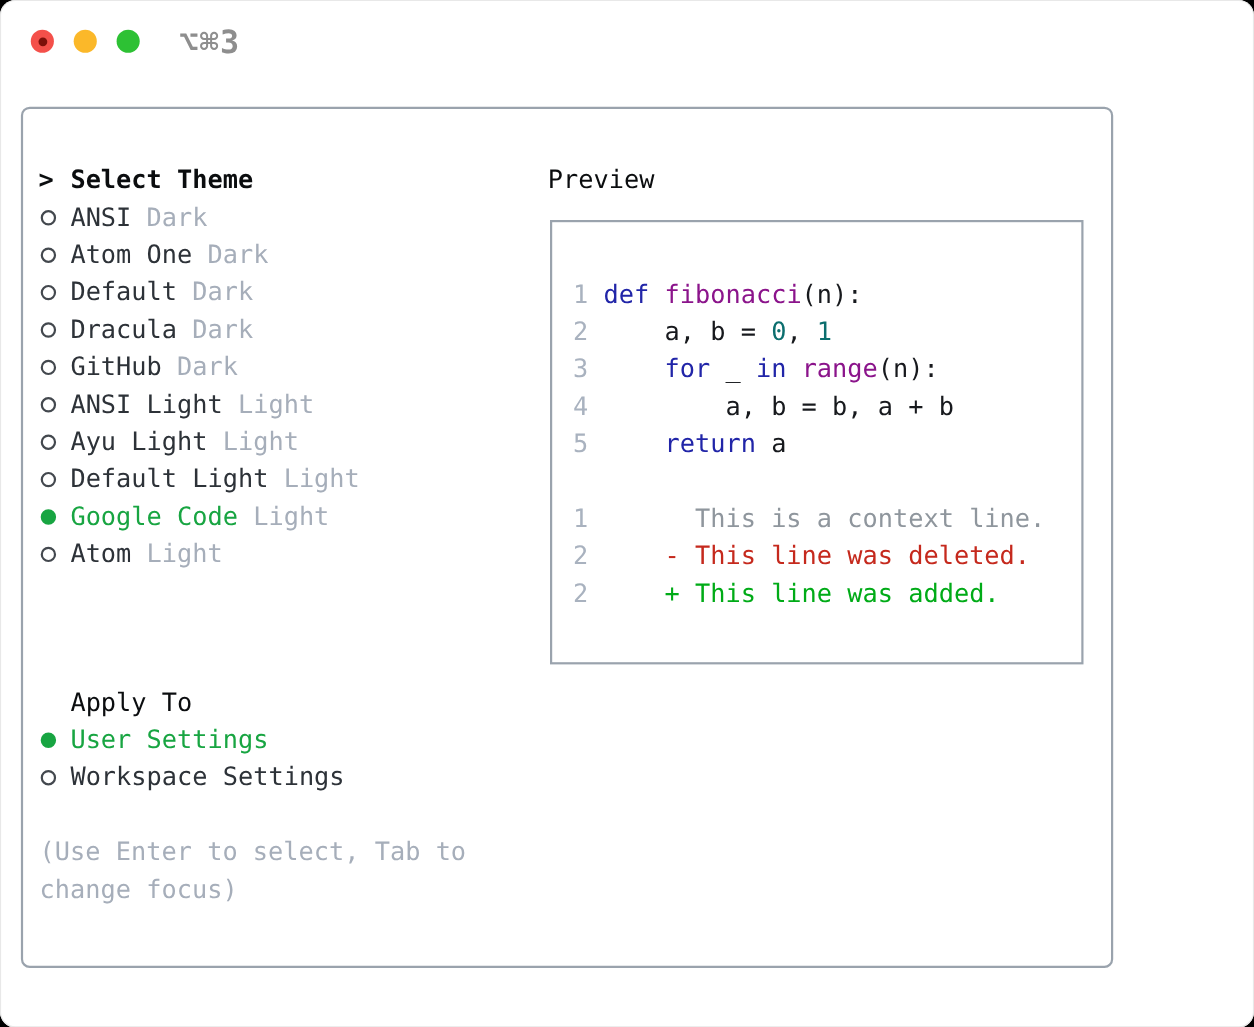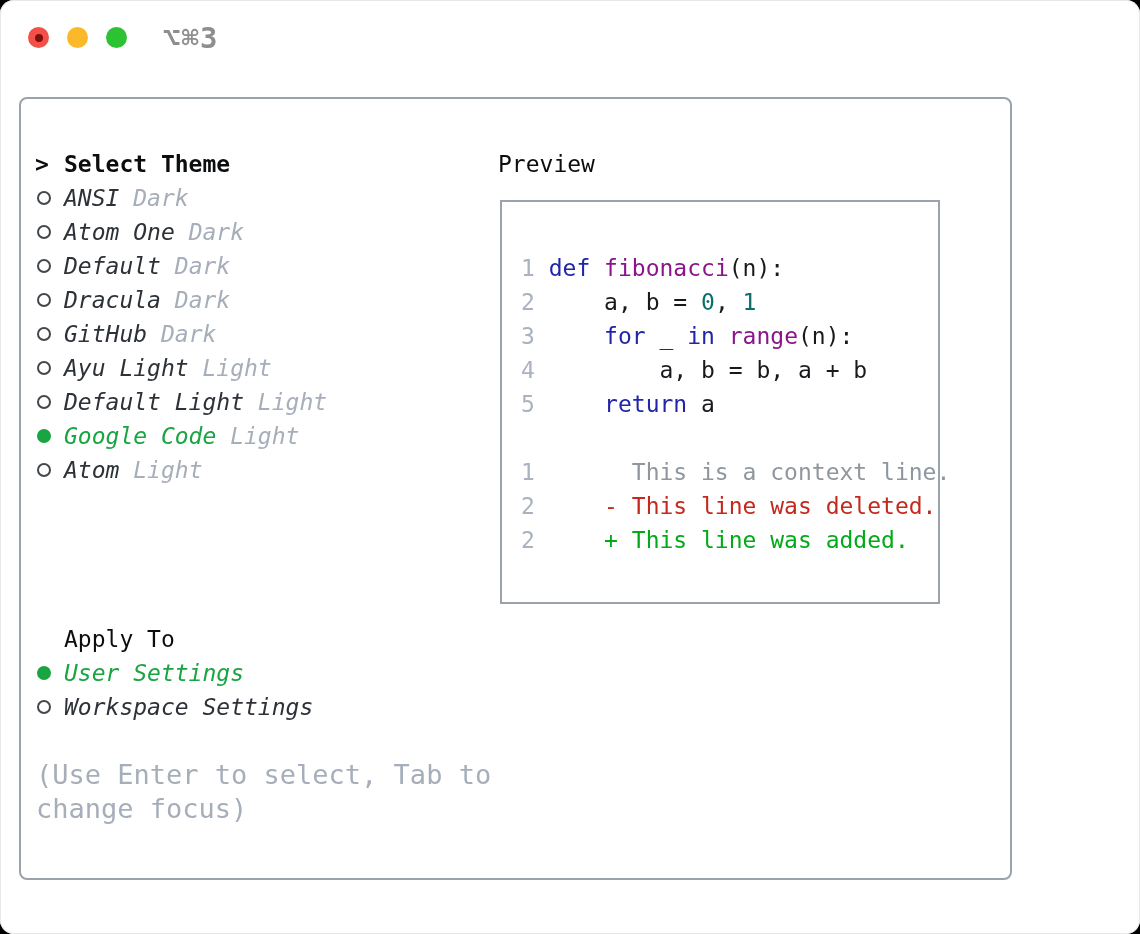--- a/index.html
+++ b/index.html
@@ -46,7 +46,7 @@
   .caret{font-weight:bold;color:var(--header_black);margin-left:1px;}
   .bullet{width:14px;height:14px;border-radius:50%;border:2px solid var(--radio_ring);margin-left:3px;}
   .bullet.sel{background:var(--accent_green);border-color:var(--accent_green);}
-  .lbl{white-space:pre;font-style:italic;}
+  .lbl{white-space:pre;}
   .hdr{font-weight:bold;color:var(--header_black);}
   .hdr2{color:var(--header_black);text-align:right;}
   .nm{color:var(--item_name);}

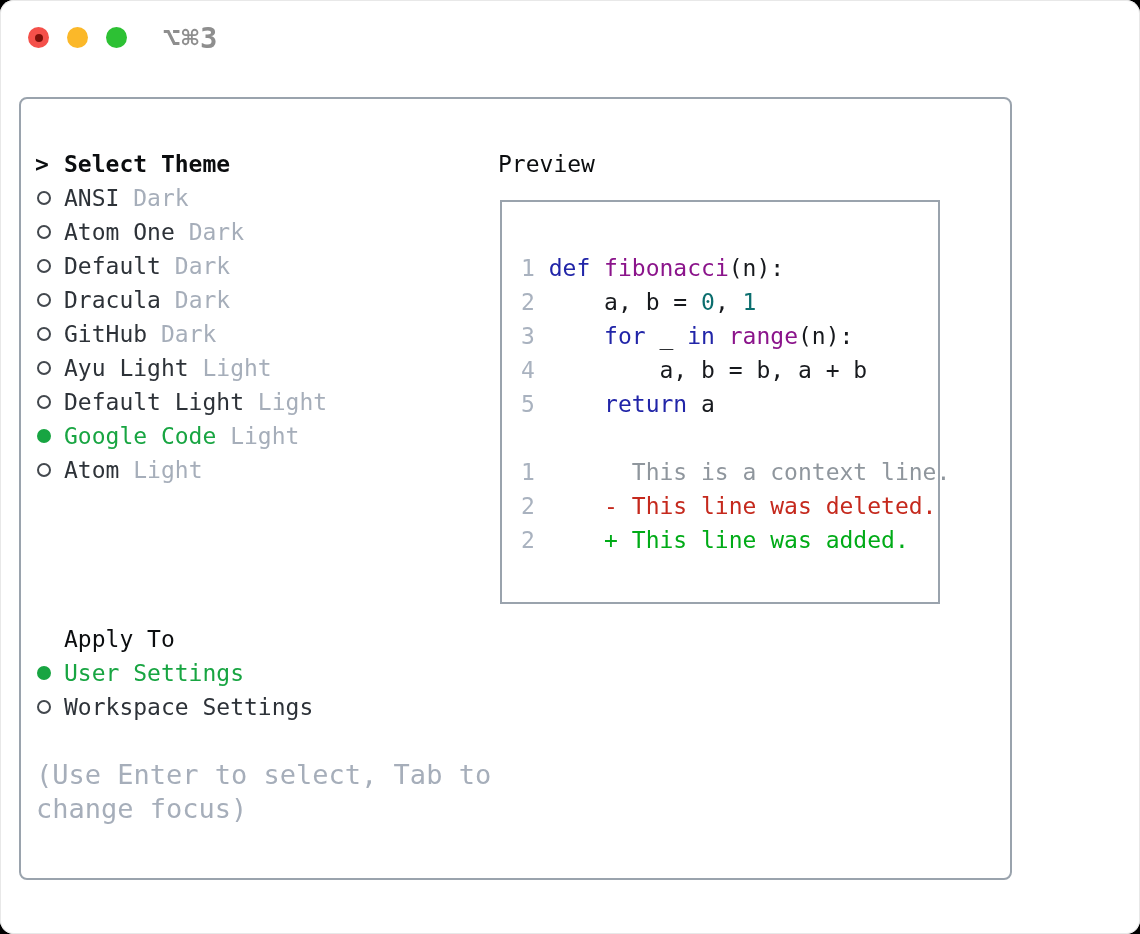--- a/index.html
+++ b/index.html
@@ -55,7 +55,7 @@
   
   .preview-label{position:absolute;left:477px;top:48px;height:34px;line-height:34px;font-size:23px;font-weight:normal;color:var(--header_black);}
   .preview-box{
-    position:absolute;left:479px;top:101px;width:440px;height:404px;
+    position:absolute;left:479px;top:101px;width:485px;height:404px;
     border:2px solid var(--frame_border);background:#fff;
   }
   .code{position:absolute;left:19px;top:49px;font-size:23px;}

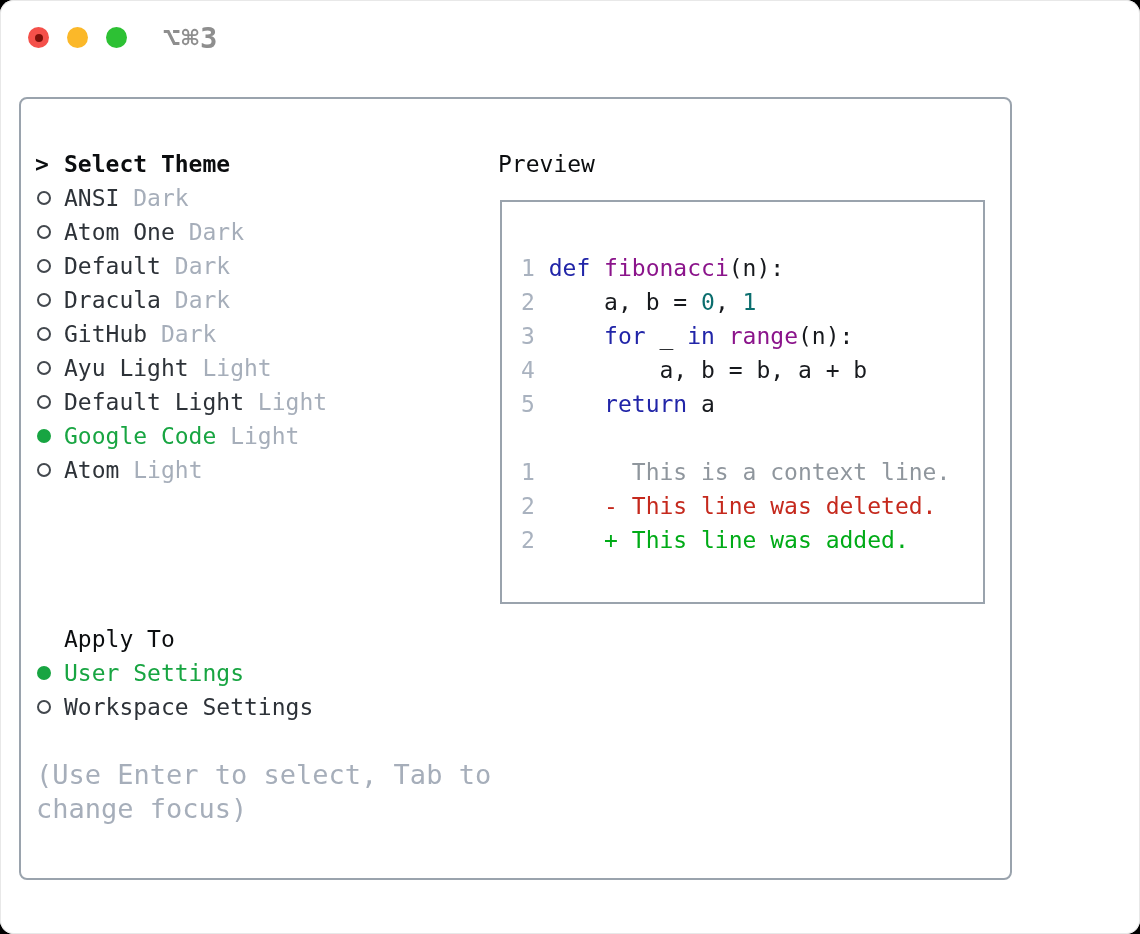--- a/index.html
+++ b/index.html
@@ -127,6 +127,12 @@
             <span class="pfx">
               <span class="bullet"></span>
             </span>
+            <span class="lbl"><span class="nm">ANSI Light</span><span class="sfx"> Light</span></span>
+          </div>
+          <div class="row">
+            <span class="pfx">
+              <span class="bullet"></span>
+            </span>
             <span class="lbl"><span class="nm">Ayu Light</span><span class="sfx"> Light</span></span>
           </div>
           <div class="row">

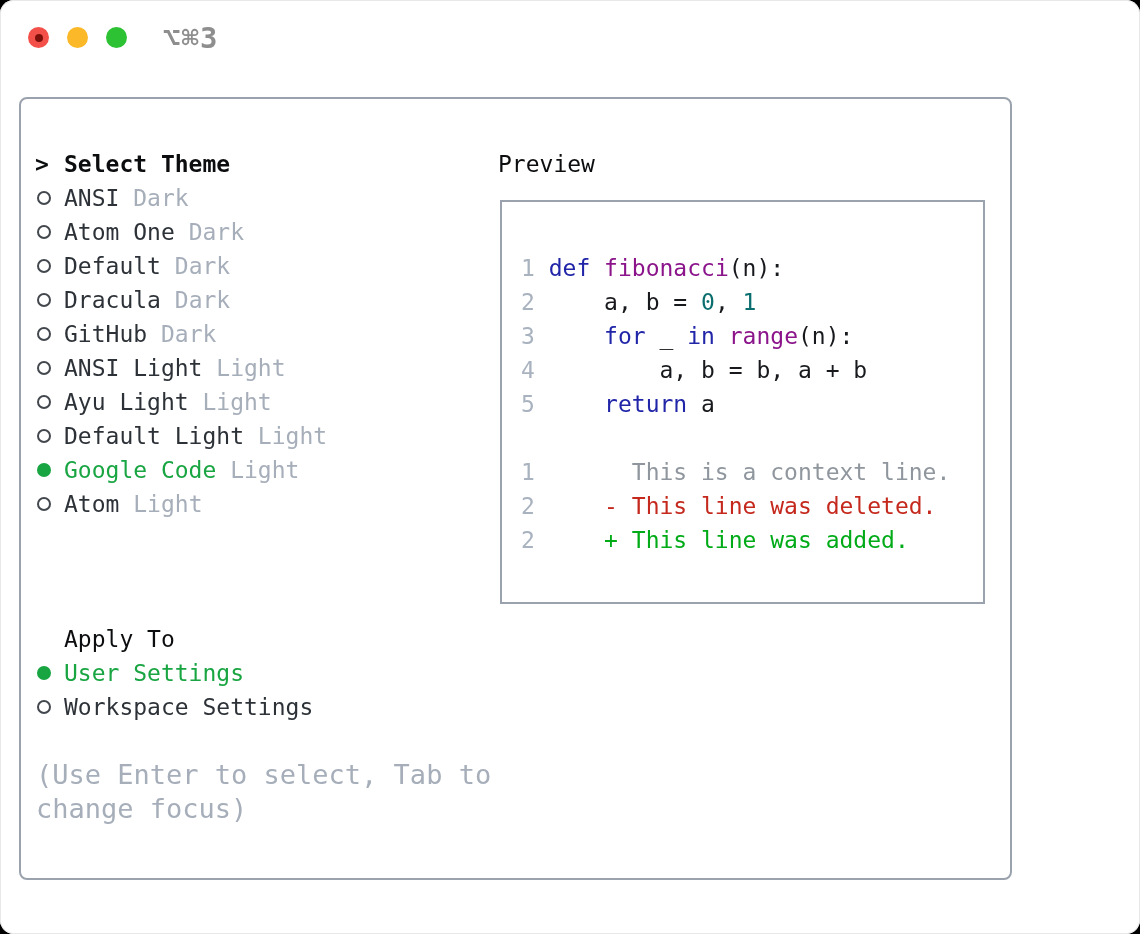--- a/index.html
+++ b/index.html
@@ -39,7 +39,7 @@
   
   .col-left{position:absolute;left:13px;top:48px;}
   .apply-block{position:absolute;left:13px;top:523px;}
-  .hint-block{position:absolute;left:15px;top:659px;color:var(--hint_gray);font-size:27px;}
+  .hint-block{position:absolute;left:15px;top:659px;color:var(--hint_gray);font-size:23px;}
   .hint-block div{height:34px;line-height:34px;white-space:pre;}
   .row{height:34px;display:flex;align-items:center;font-size:23px;}
   .pfx{flex:0 0 30px;width:30px;display:flex;align-items:center;}

